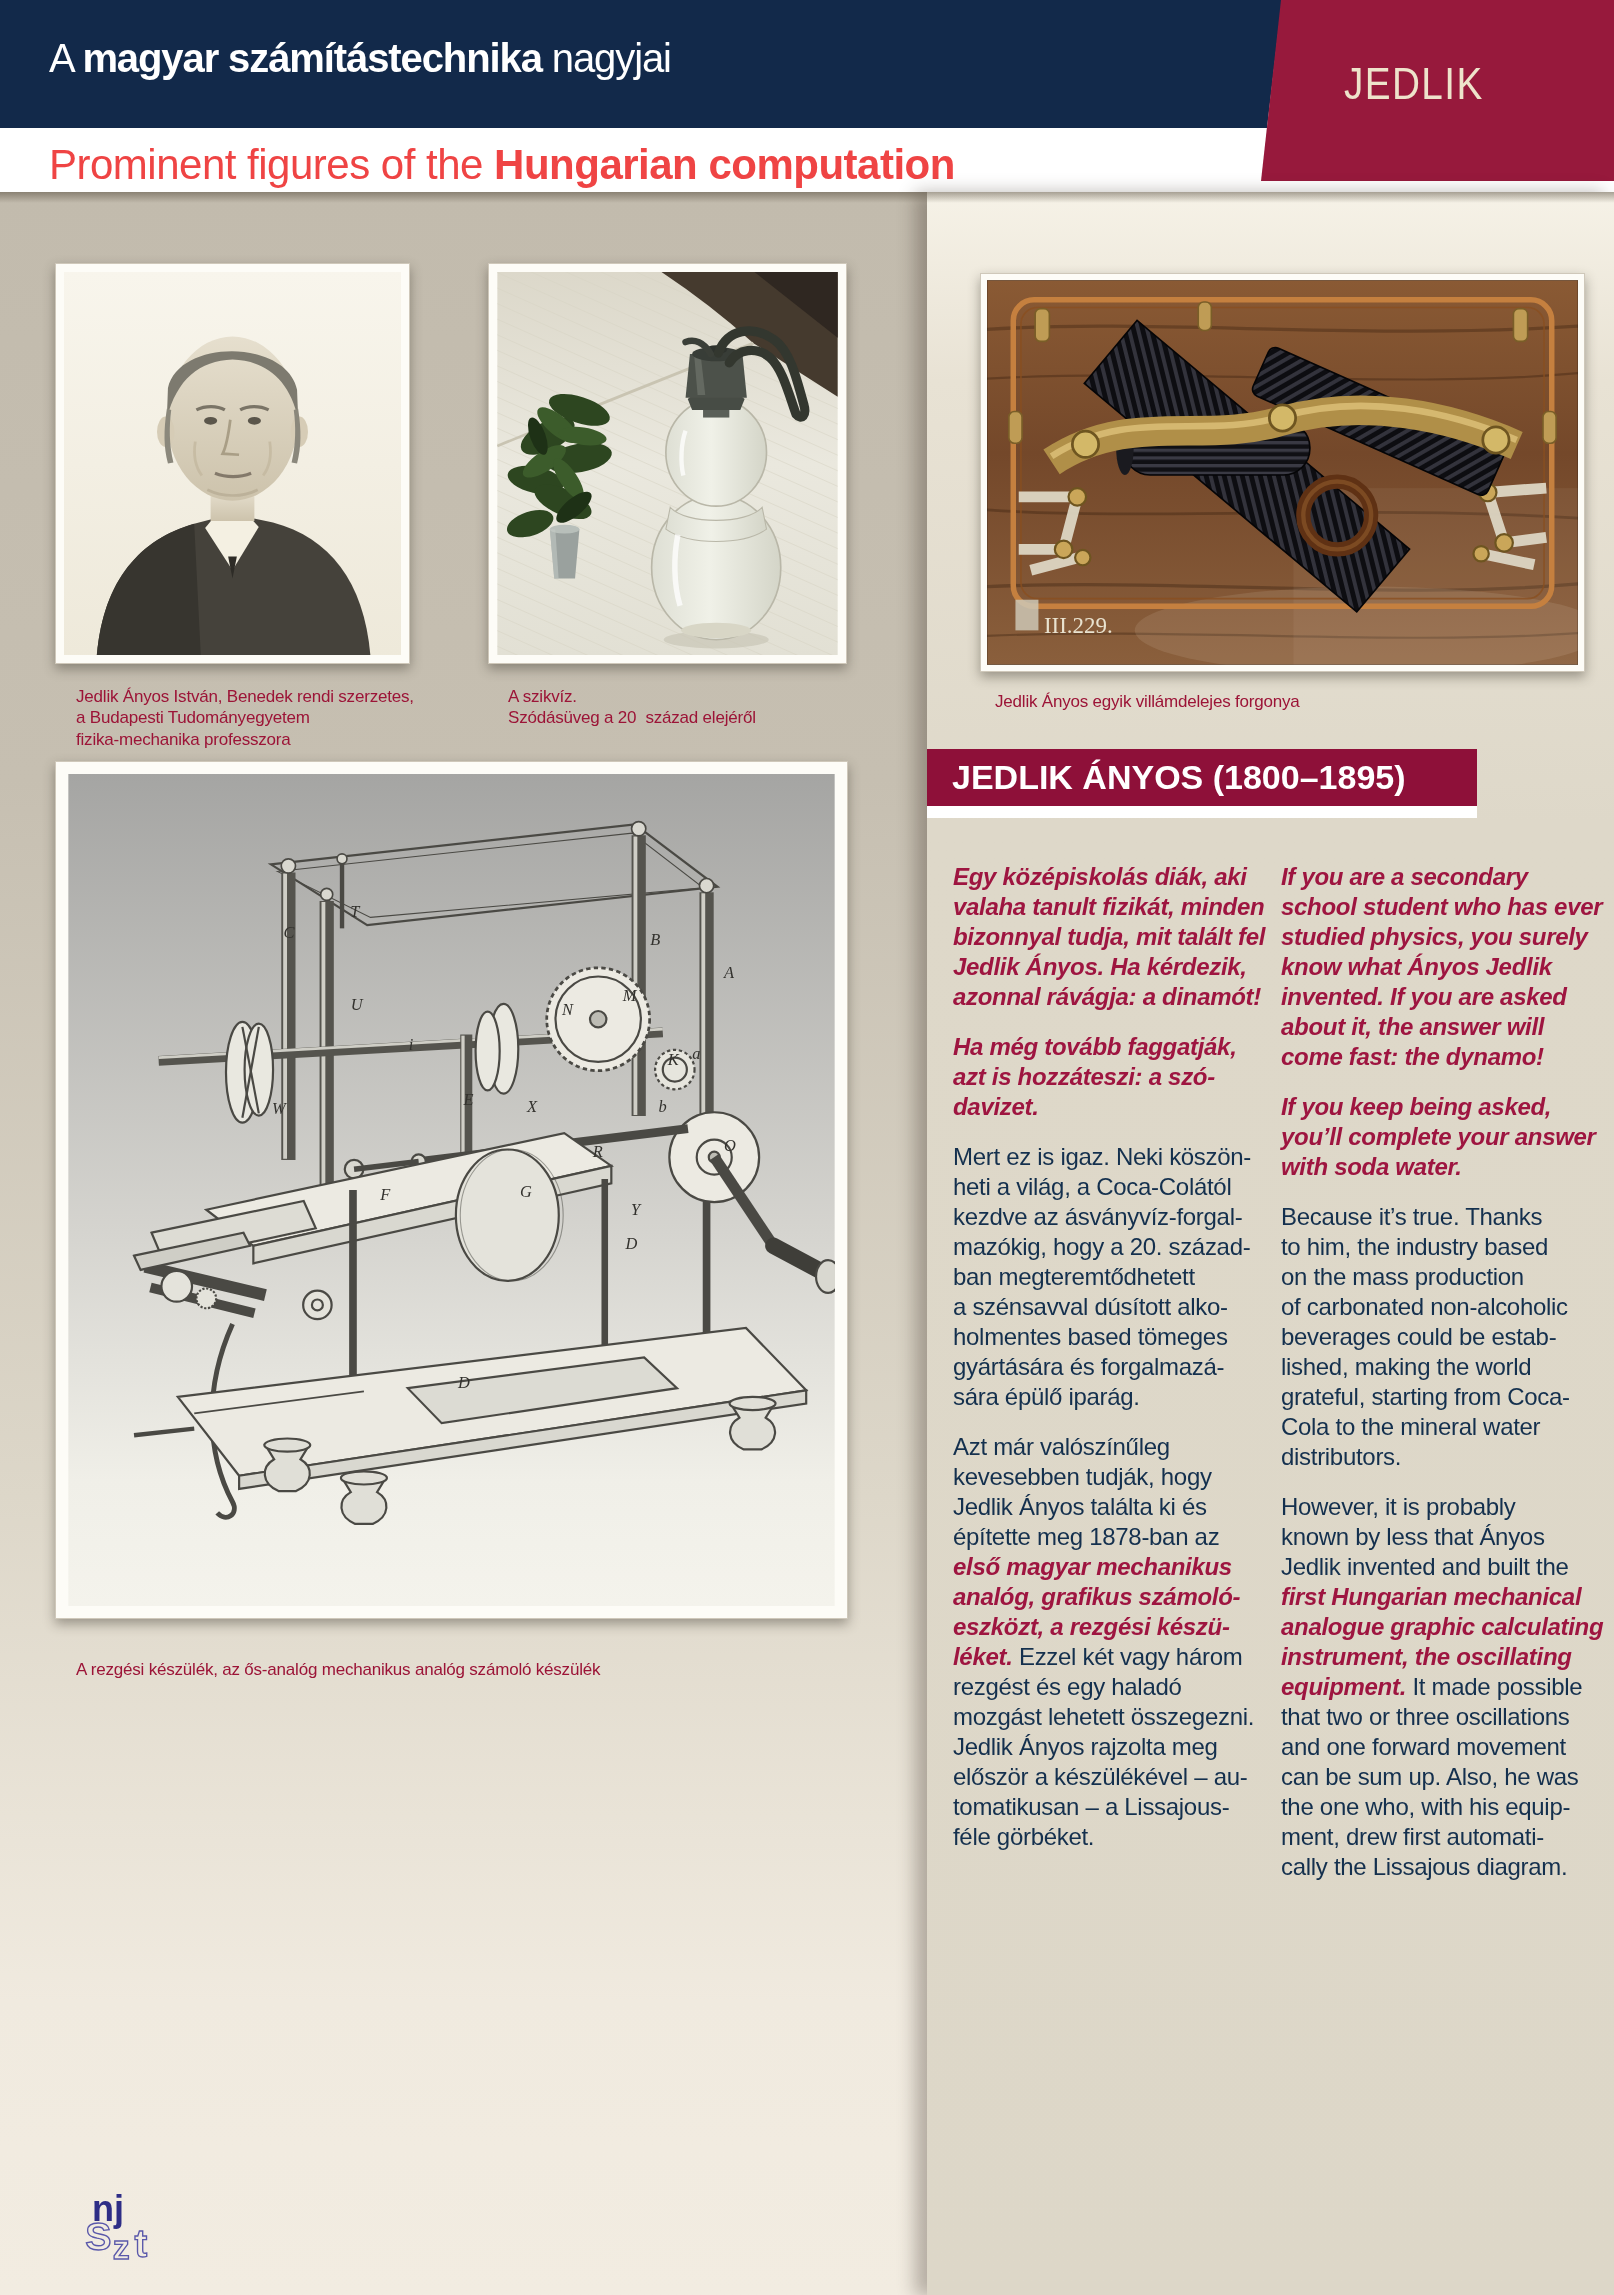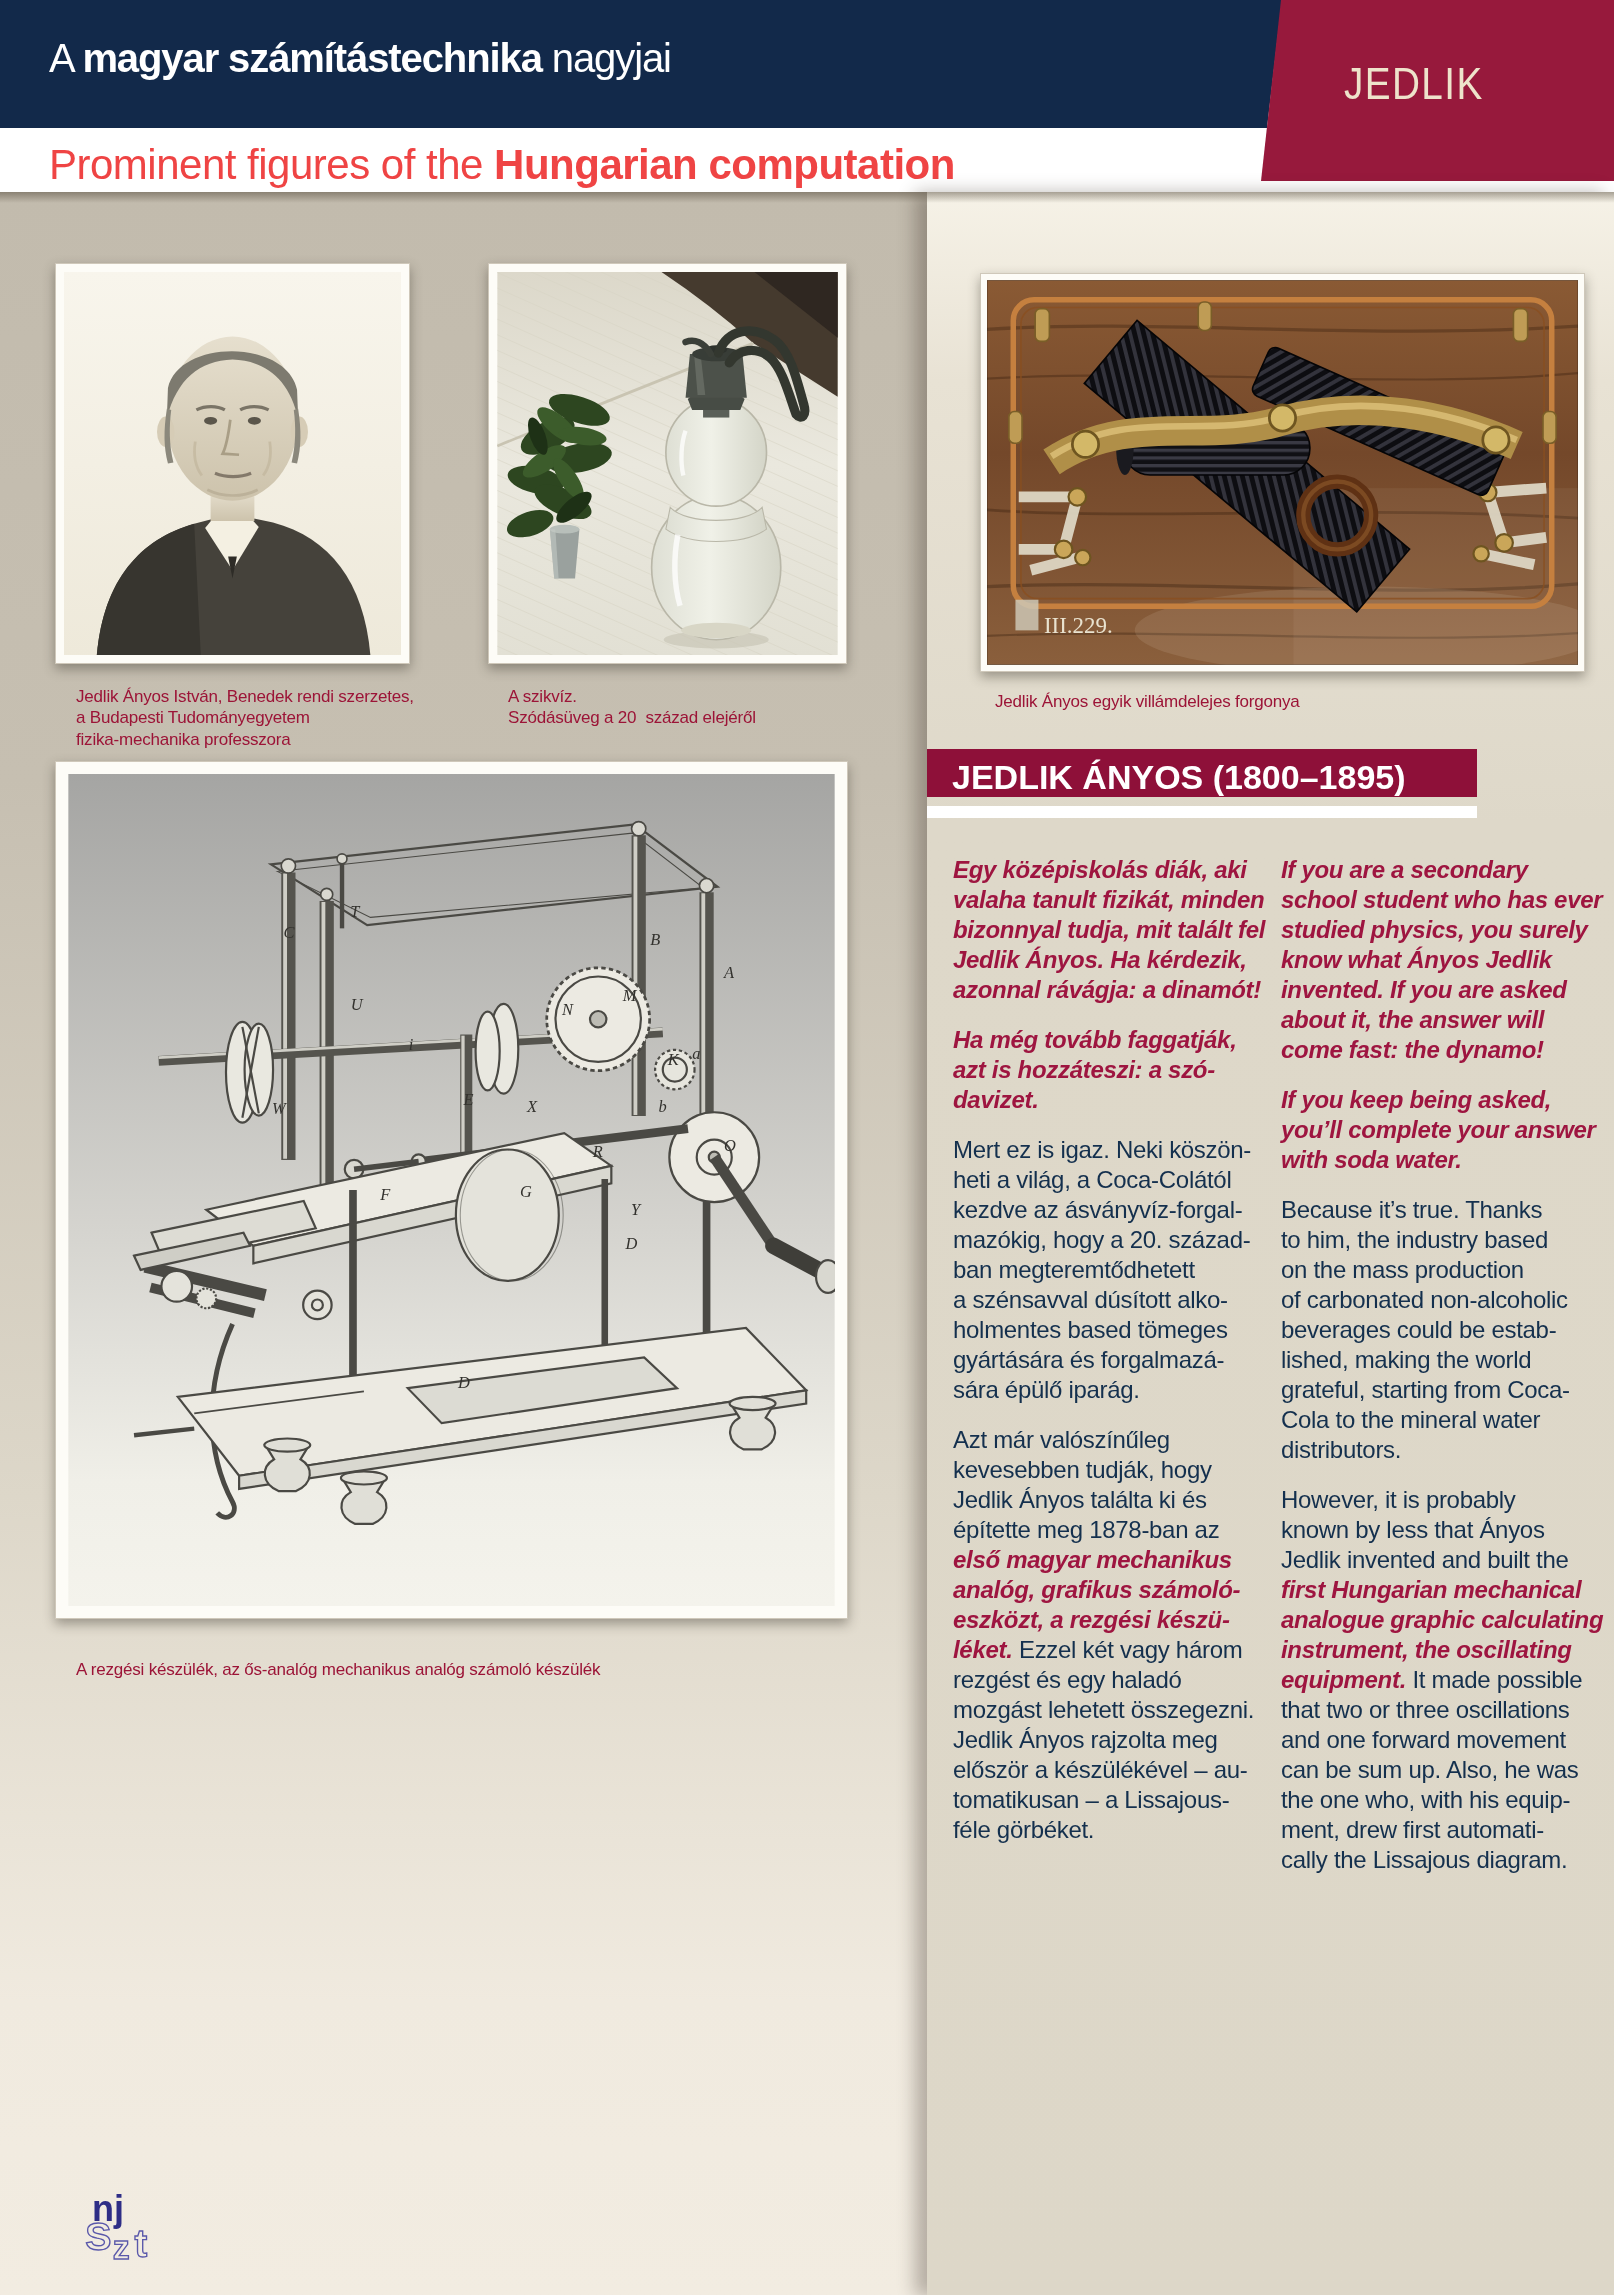--- a/index.html
+++ b/index.html
@@ -42,7 +42,7 @@
   .cap-dynamo{left:983px;top:691px;}
   .cap-engraving{left:64px;top:1659px;}
   
-  .banner{position:absolute;left:927px;top:749px;width:550px;height:48px;background:#8e1039;}
+  .banner{position:absolute;left:927px;top:749px;width:550px;height:57px;background:#8e1039;}
   .banner span{position:absolute;left:25px;top:0;line-height:57px;font-size:34px;font-weight:bold;color:#ffffff;
     letter-spacing:0;white-space:nowrap;}
   .banner-under{position:absolute;left:927px;top:806px;width:550px;height:12px;background:#ffffff;}

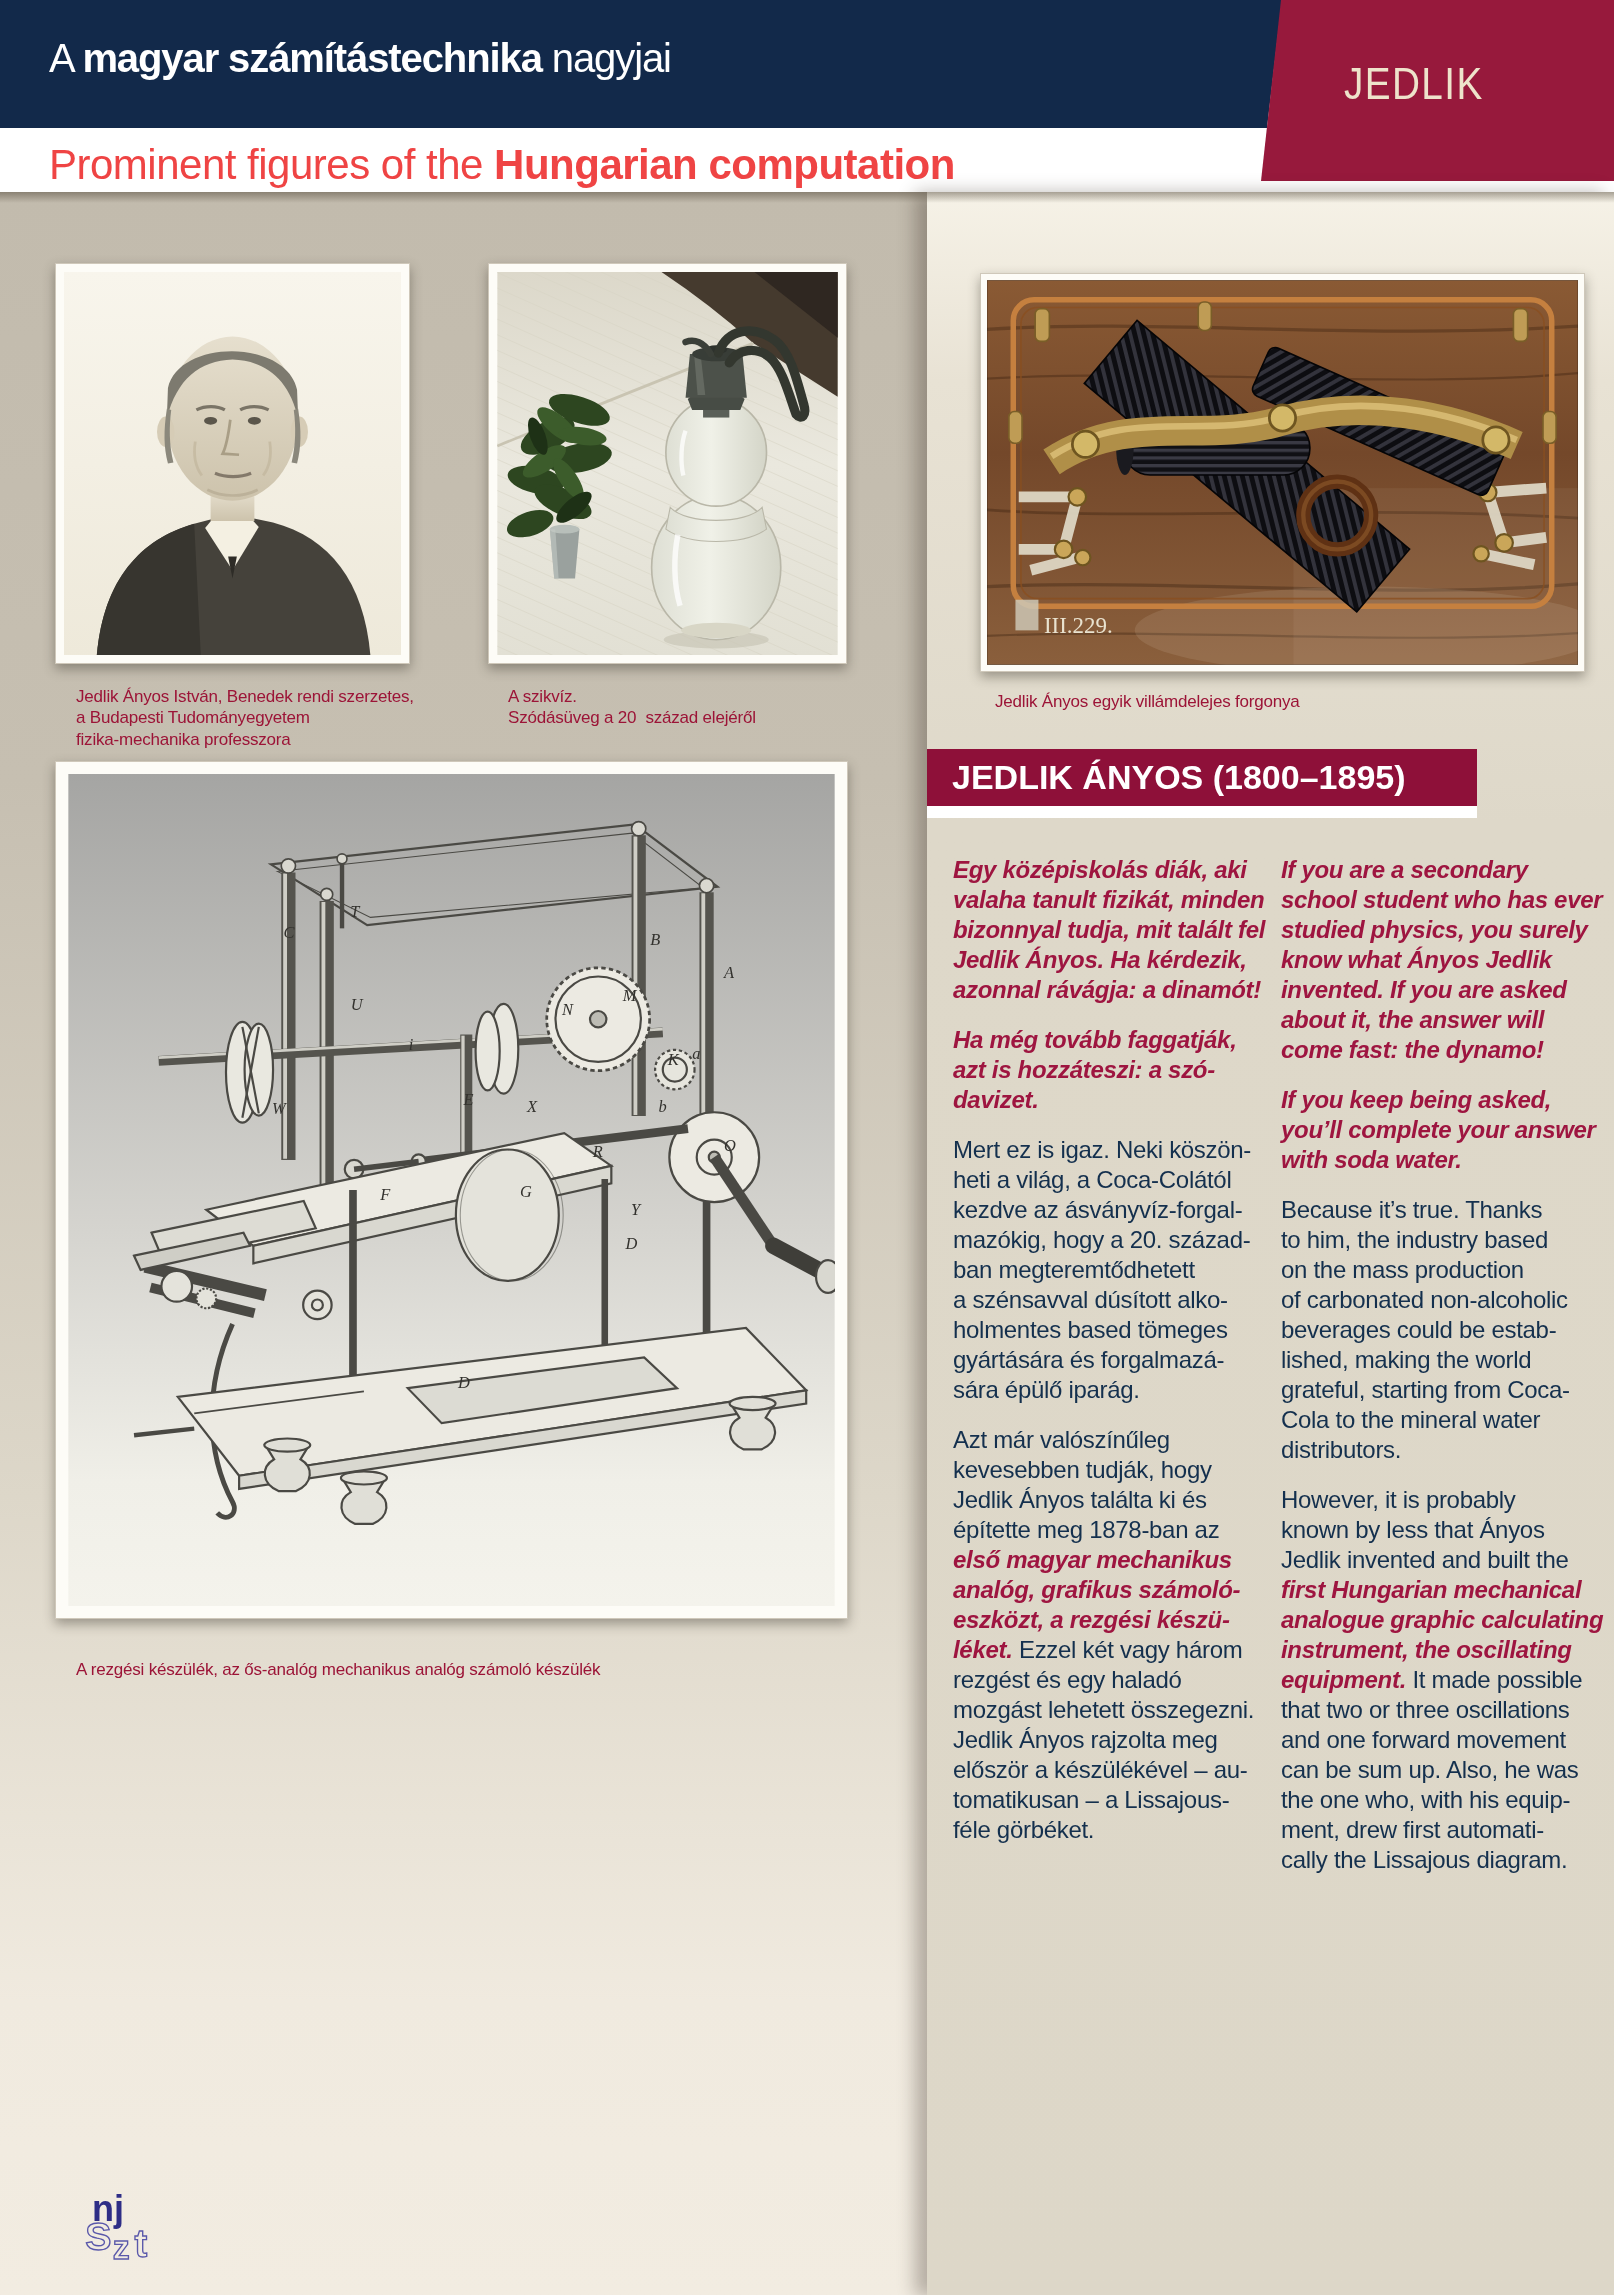--- a/index.html
+++ b/index.html
@@ -50,7 +50,7 @@
   .col{position:absolute;font-size:24px;line-height:30px;letter-spacing:-0.3px;}
   .col-hu{left:953px;top:855px;}
   .col-en{left:1281px;top:855px;}
-  .para{margin:0 0 20px 0;}
+  .para{margin:7px 0 20px 0;}
   .line{white-space:nowrap;}
   .seg-n{color:#14304e;}
   .seg-a{color:#9e1540;font-weight:bold;font-style:italic;}

